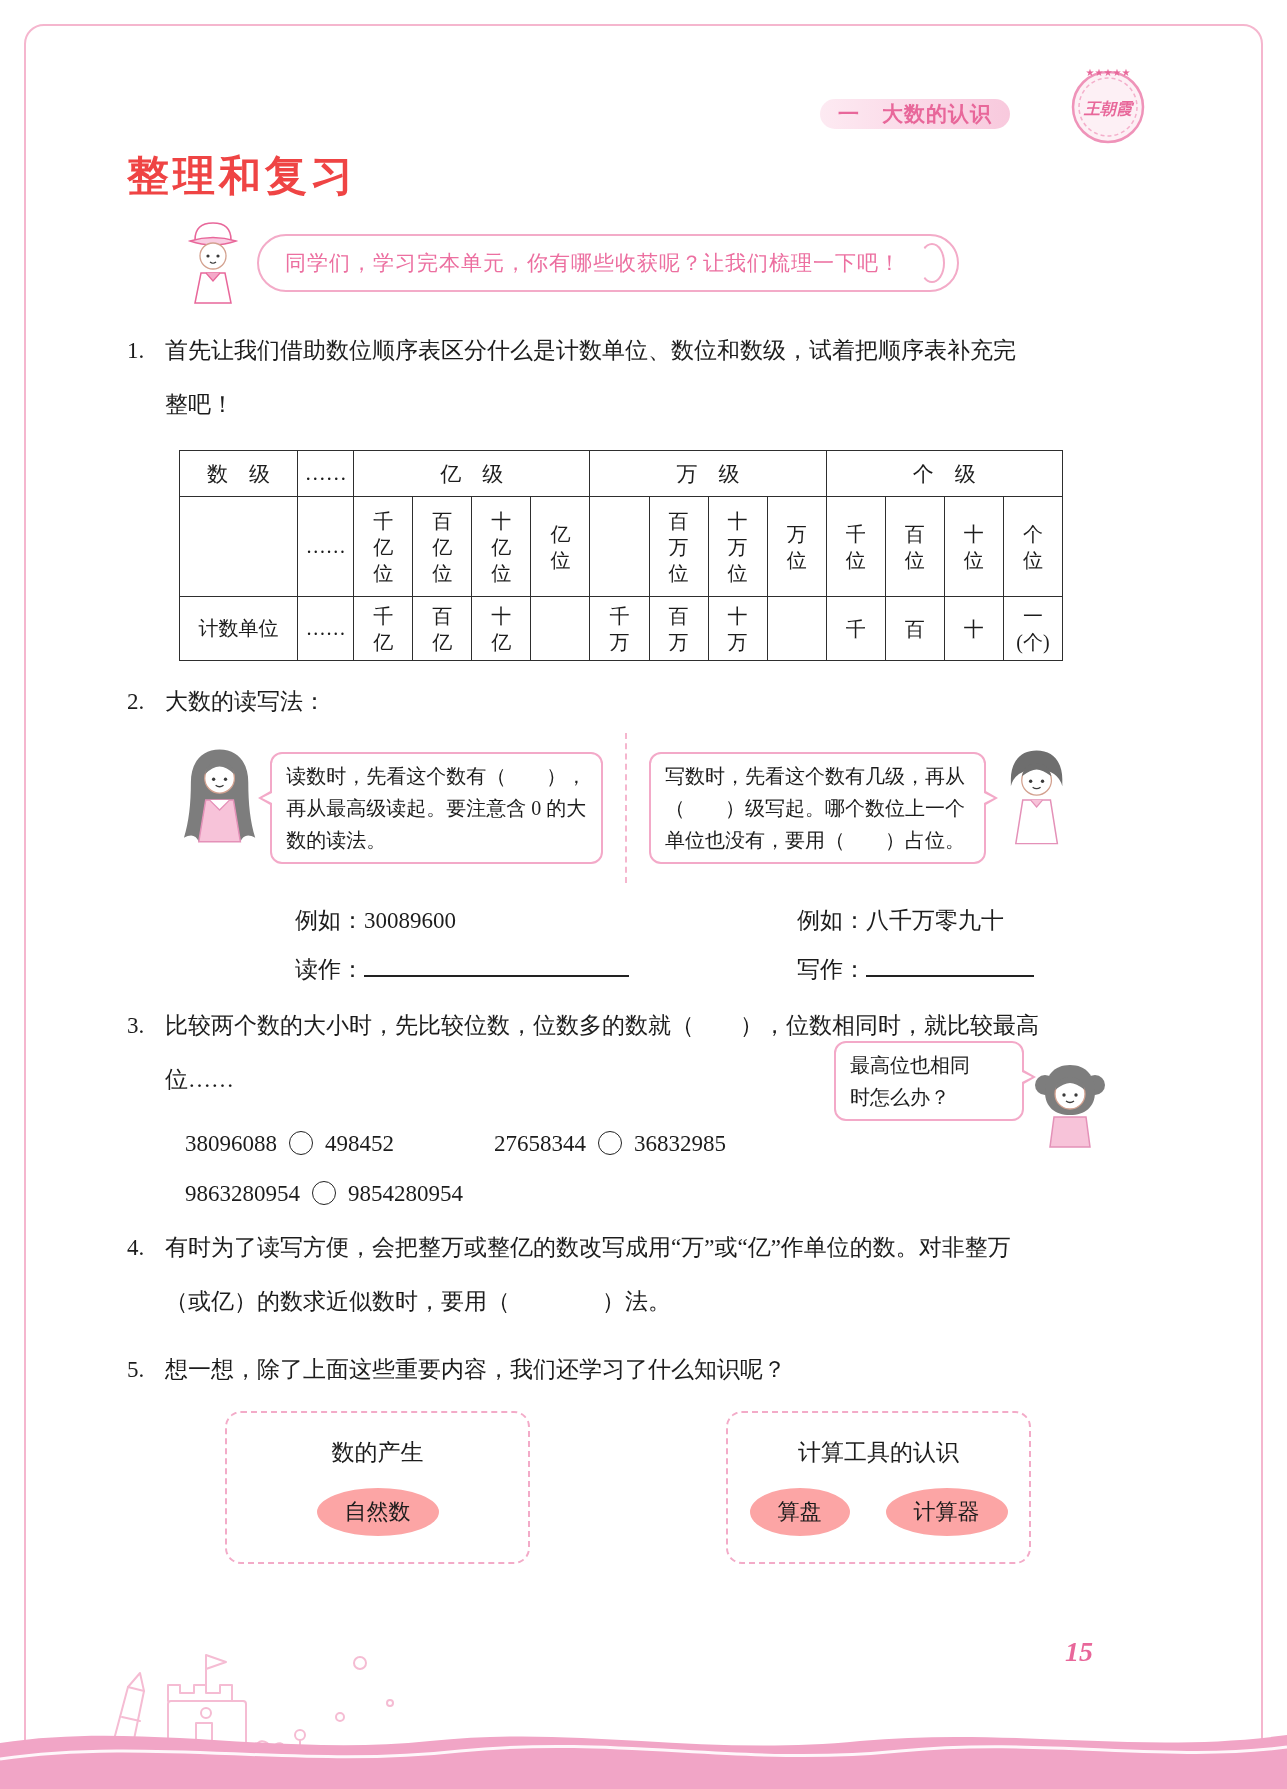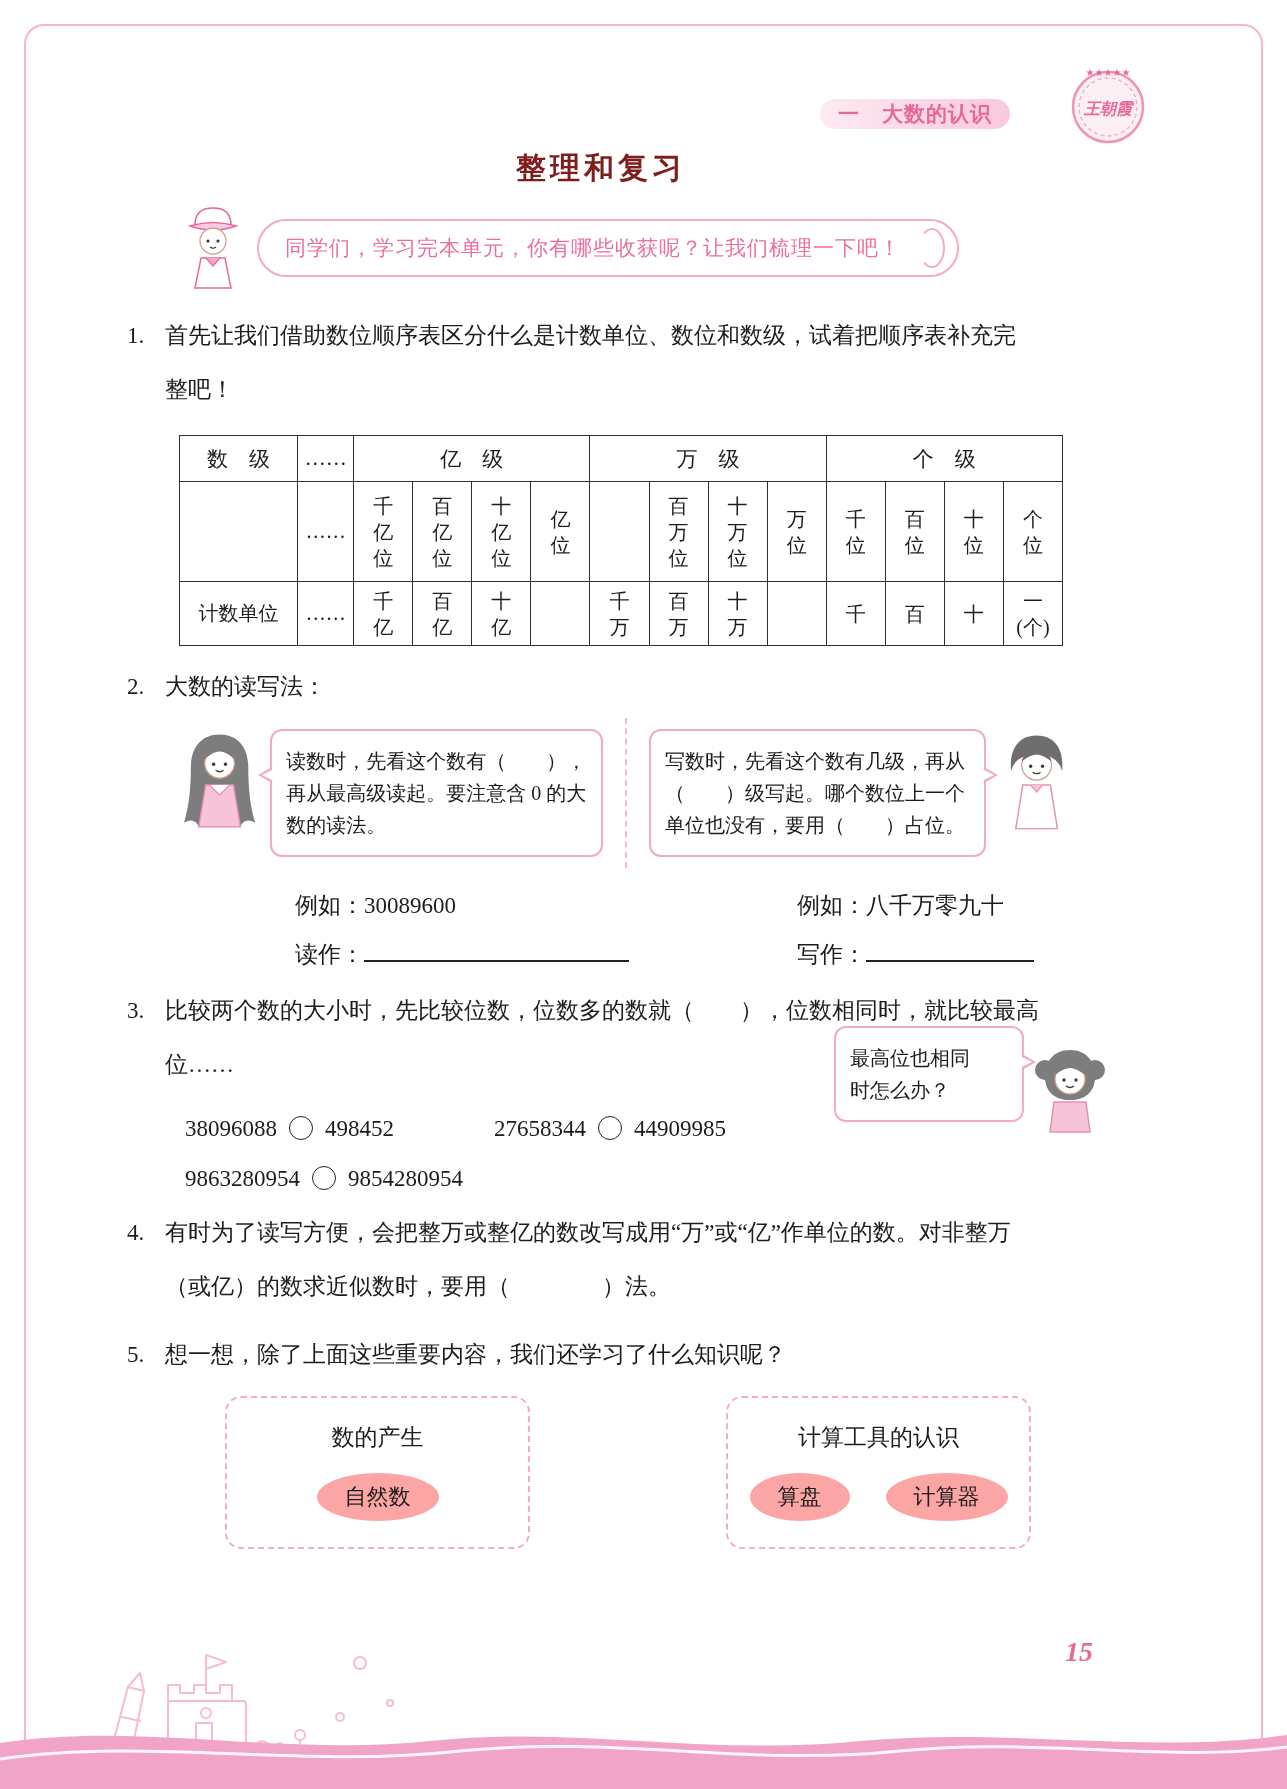--- a/index.html
+++ b/index.html
@@ -32,8 +32,8 @@
   .content { position:absolute; left:127px; top:148px; width:948px; z-index:3; }
 
   .page-title {
-    text-align:center; font-size:30px; font-weight:bold; letter-spacing:4px;
-    font-family:"Liberation Sans","DejaVu Sans",sans-serif; color:#7f1d1d;
+    text-align:left; font-size:42px; font-weight:bold; letter-spacing:4px;
+    font-family:"Liberation Sans","DejaVu Sans",sans-serif; color:#ef4444;
   }
 
   .banner { display:flex; align-items:center; margin:12px 0 0 52px; }

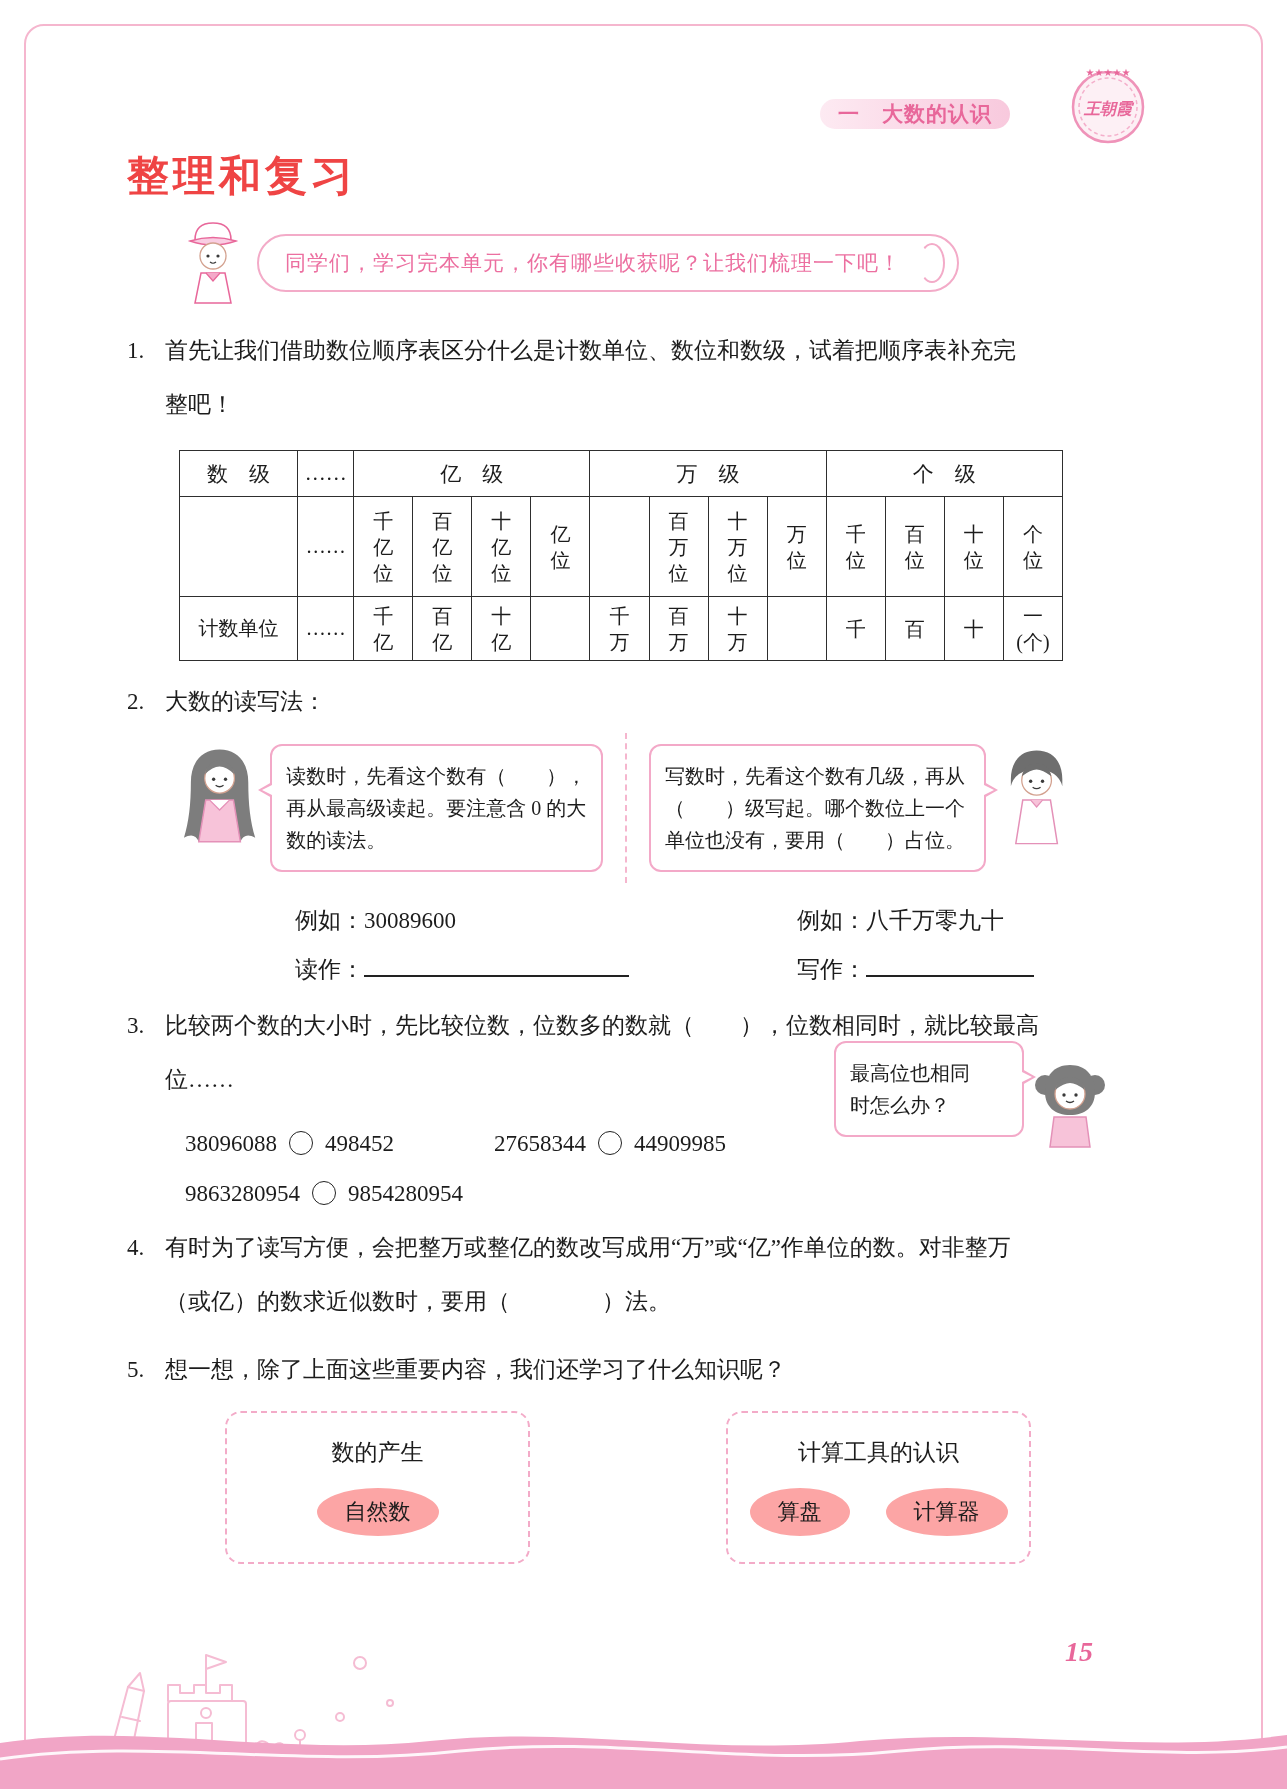--- a/index.html
+++ b/index.html
@@ -67,7 +67,7 @@
   .bubble {
     position:relative; background:#fff;
     border:2px solid #f3a9c8; border-radius:12px;
-    padding:14px 14px; font-size:20px; line-height:1.6;
+    padding:6px 14px; font-size:20px; line-height:1.6;
   }
   .bubble-left { width:336px; margin-left:10px; }
   .bubble-right { width:340px; }

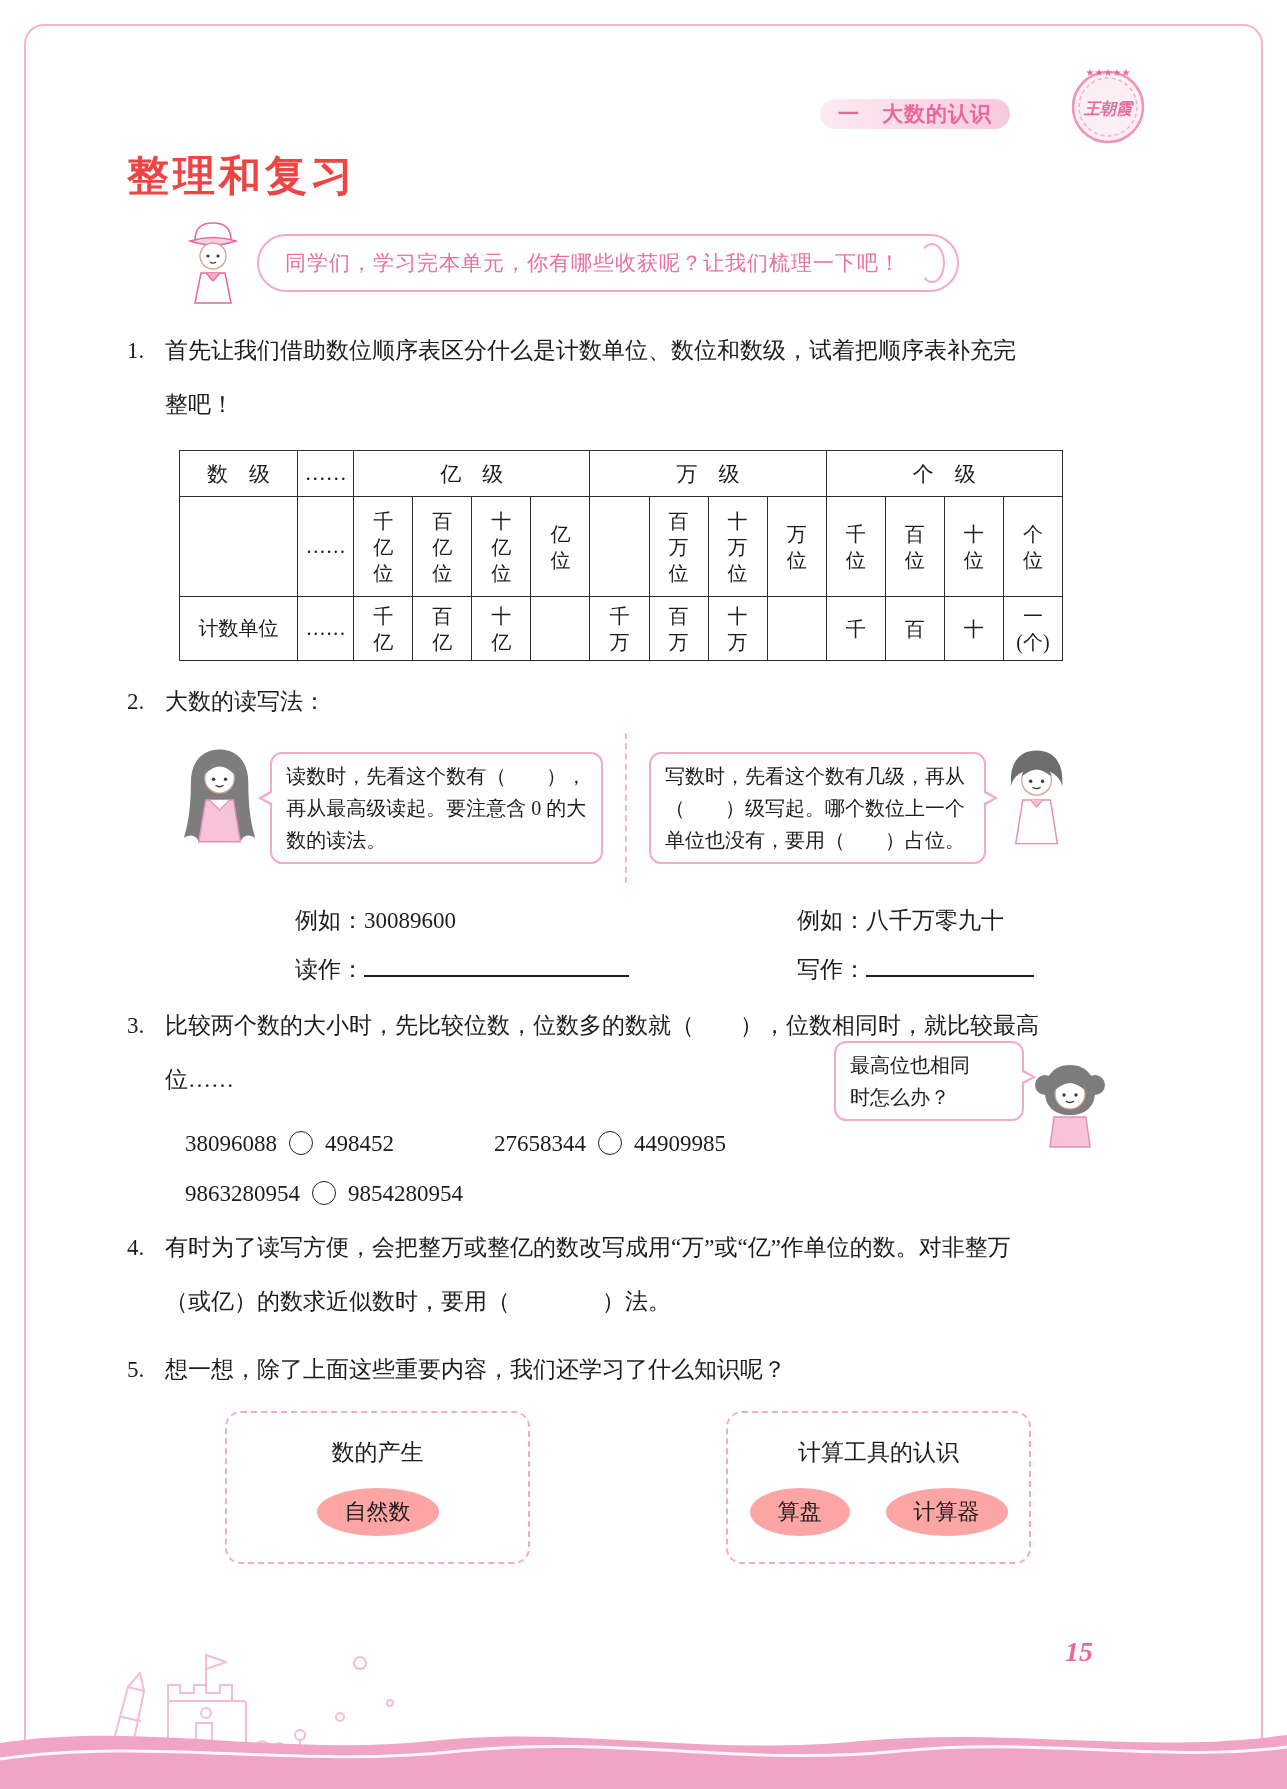--- a/index.html
+++ b/index.html
@@ -307,7 +307,7 @@
         <div class="pair pair-second">
           <span>27658344</span>
             <span class="cmp-circle"></span>
-            <span>44909985</span>
+            <span>36832985</span>
         </div>
       </div>
       <div class="pairs">

